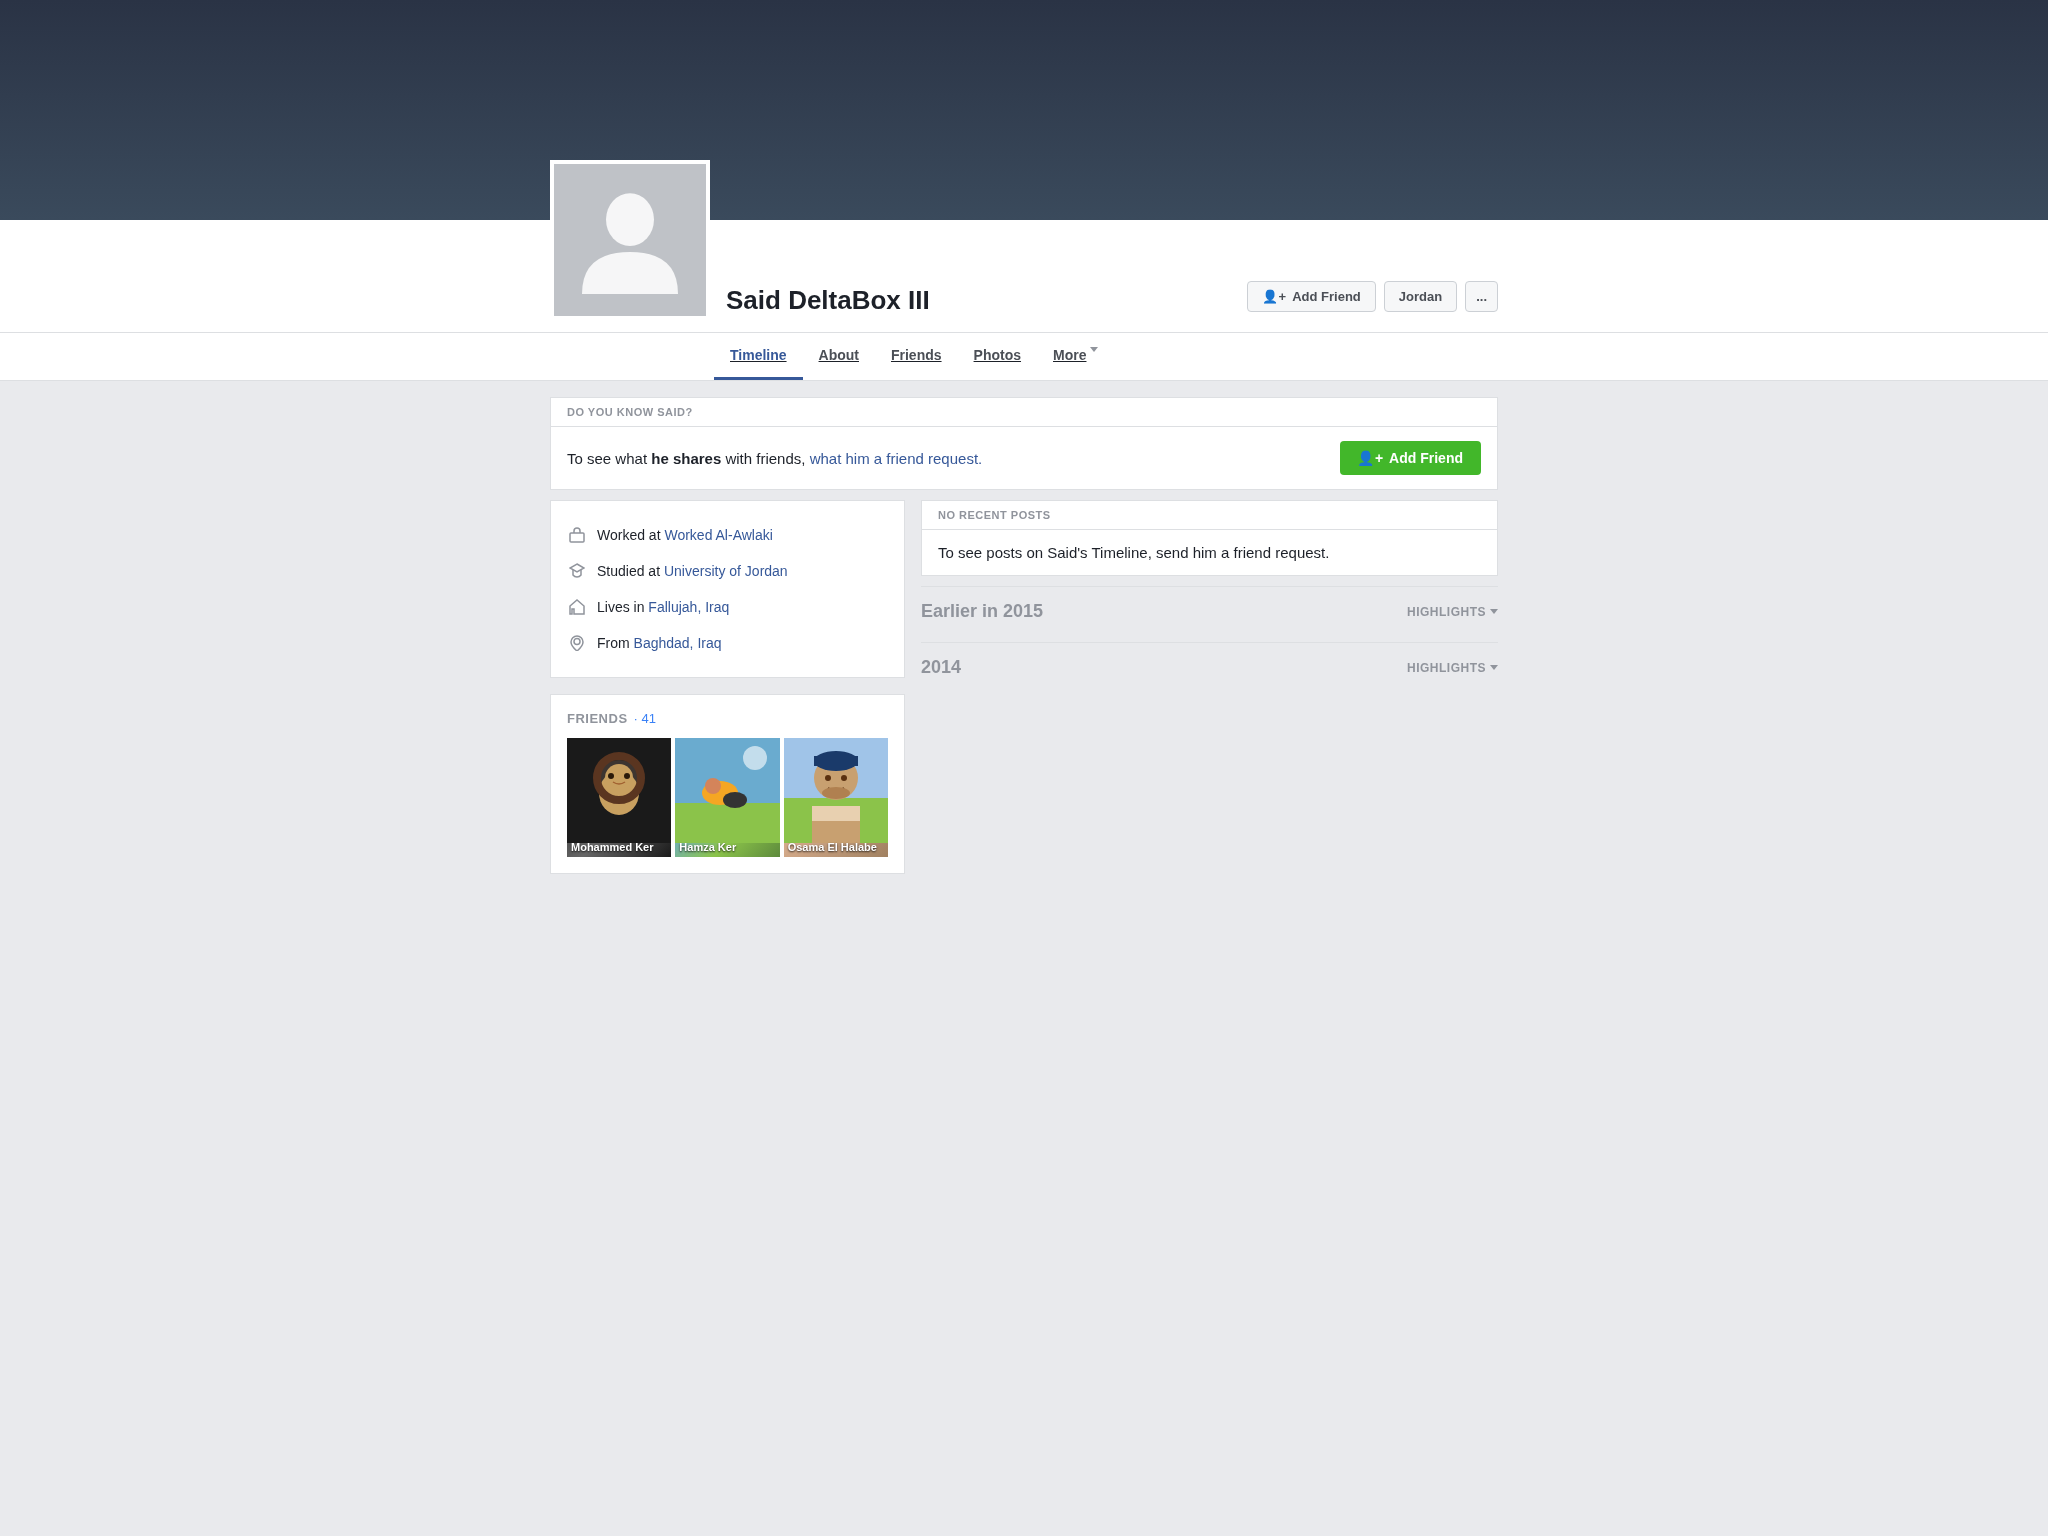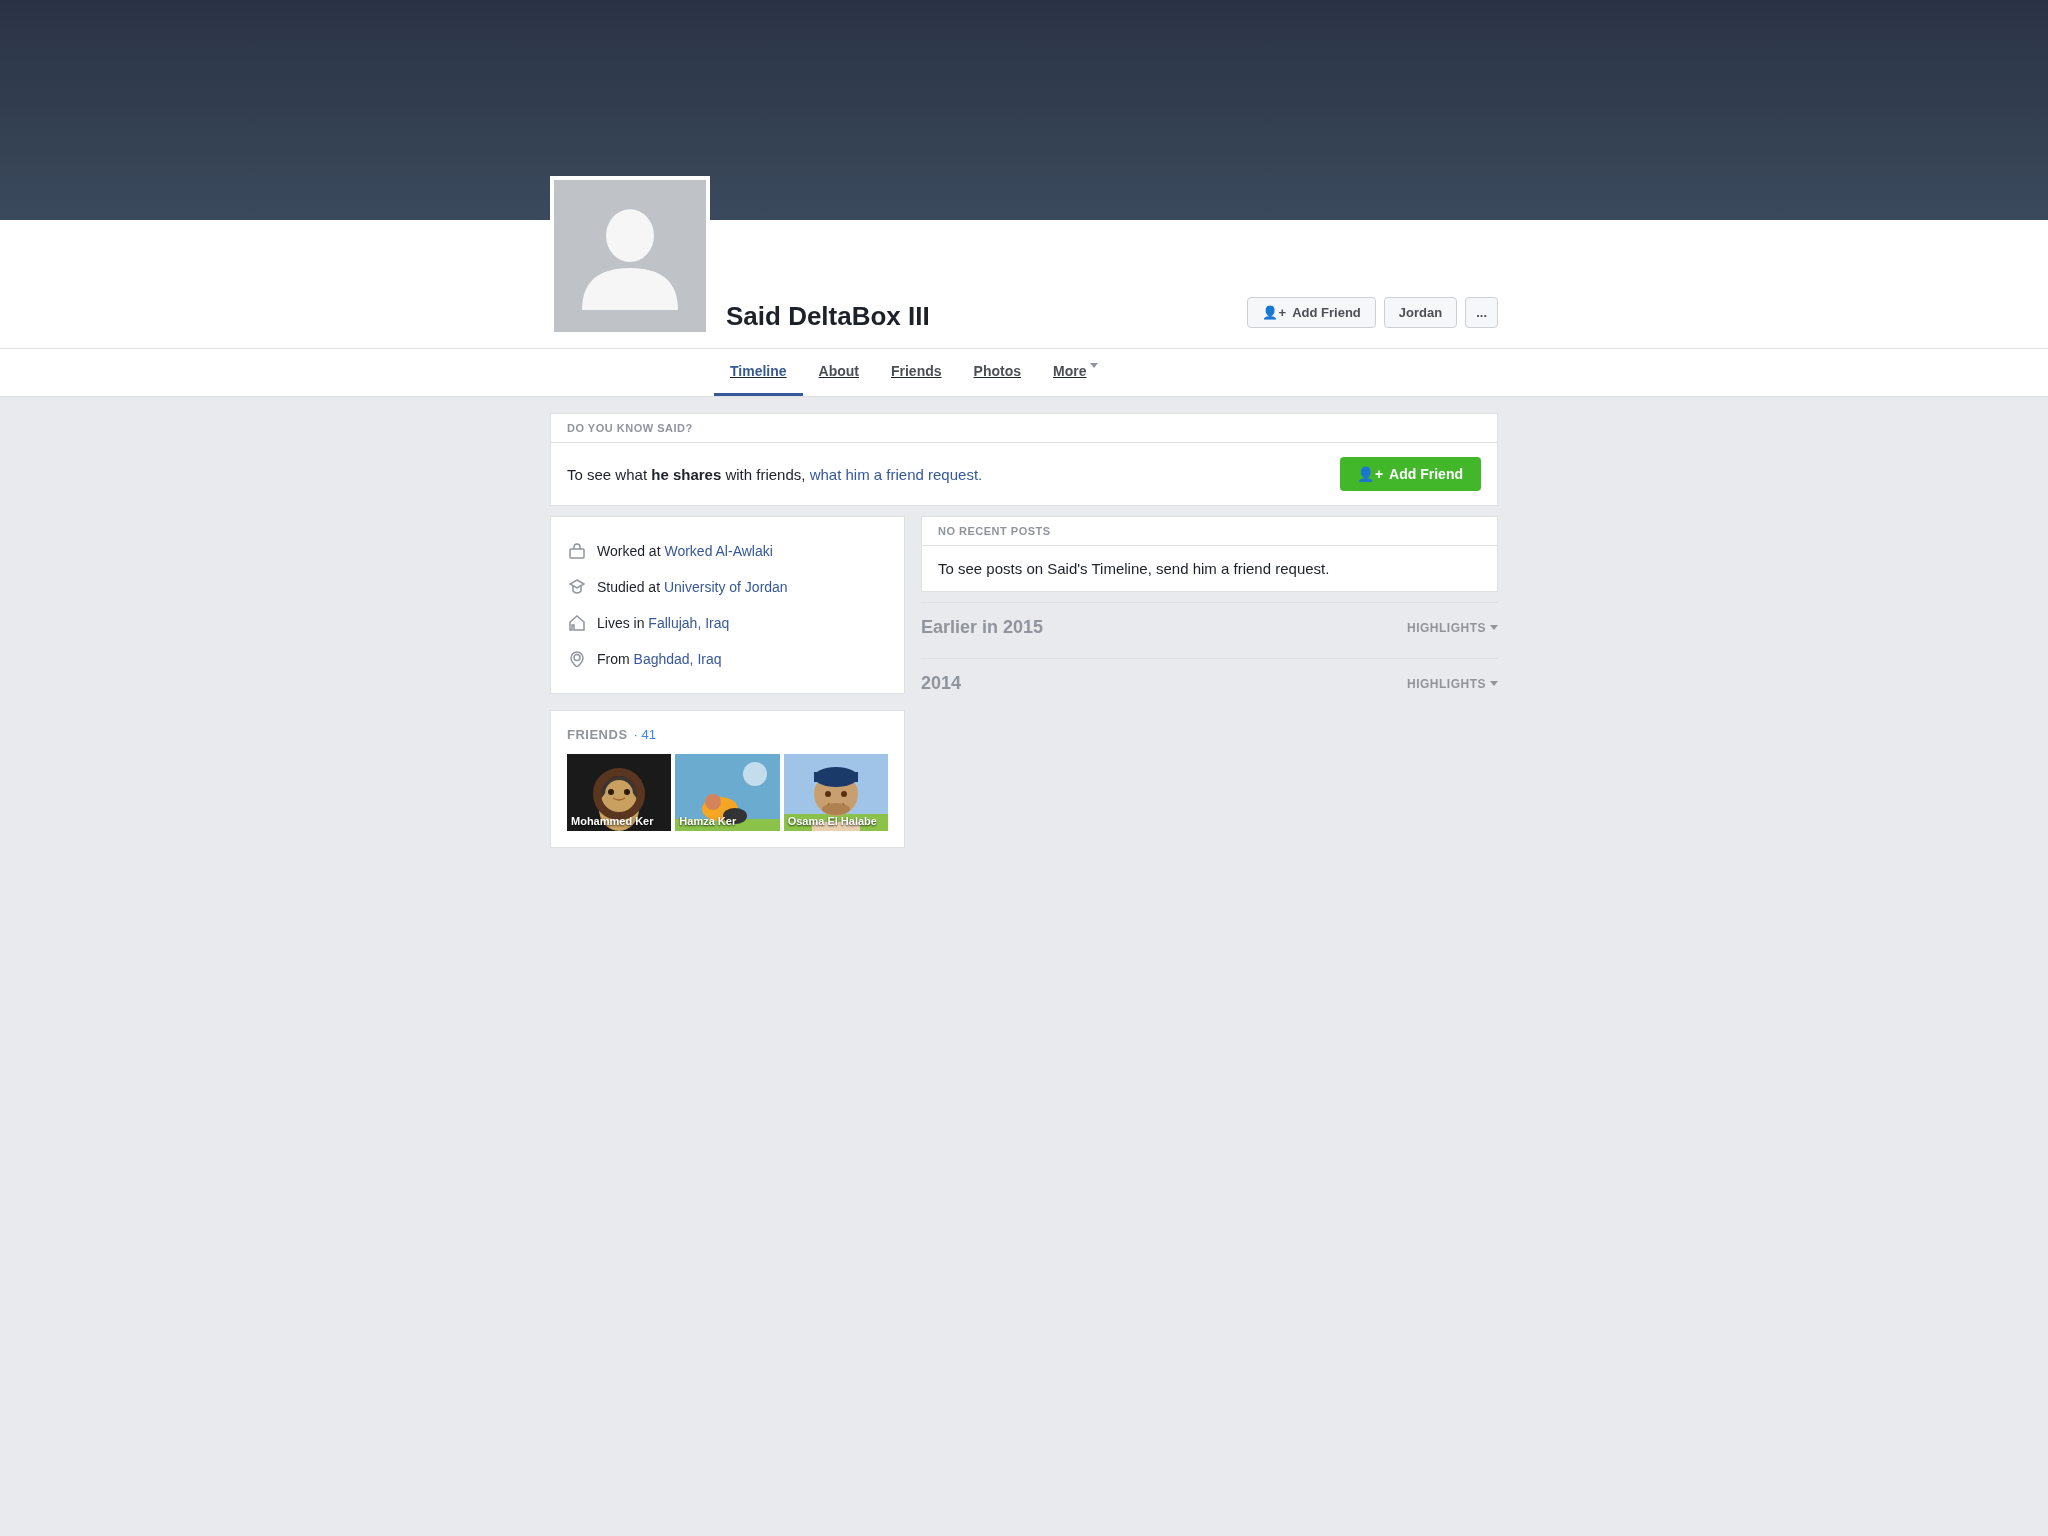--- a/index.html
+++ b/index.html
@@ -17,7 +17,7 @@
       margin: 0 auto;
       display: flex;
       align-items: flex-end;
-      padding: 16px 16px;
+      padding: 0 16px;
       position: relative;
       padding-bottom: 12px;
     }

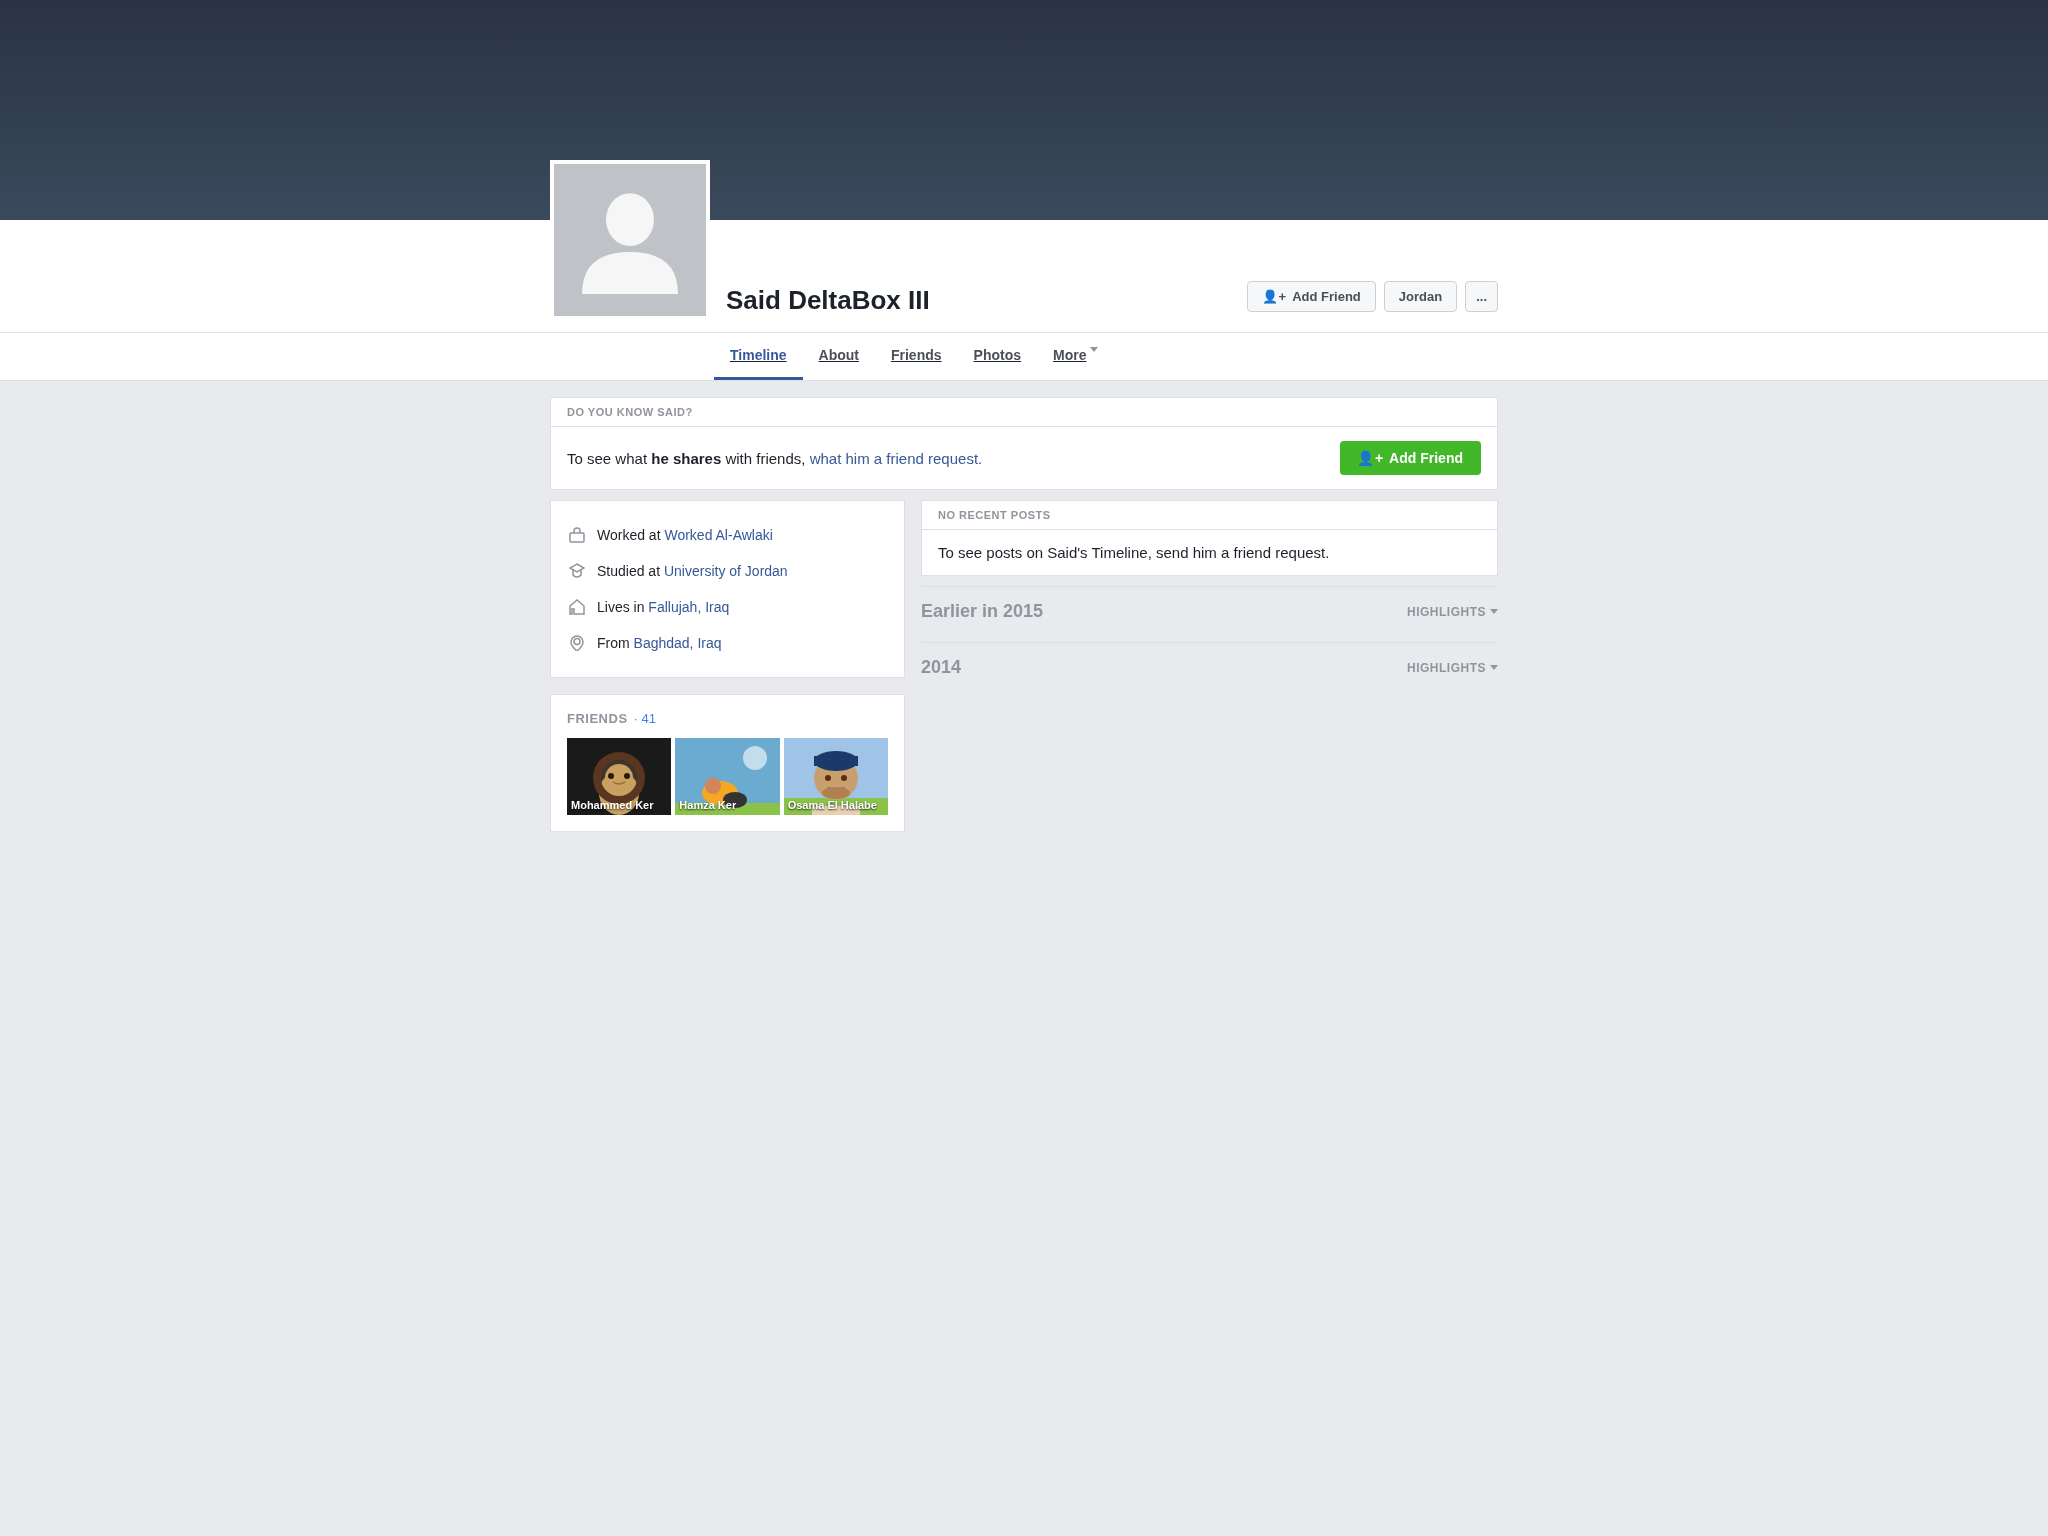--- a/index.html
+++ b/index.html
@@ -277,7 +277,7 @@
 
     .friend-thumb {
       width: 105px;
-      height: 77px;
+      height: 119px;
       position: relative;
       overflow: hidden;
       text-align: right;

